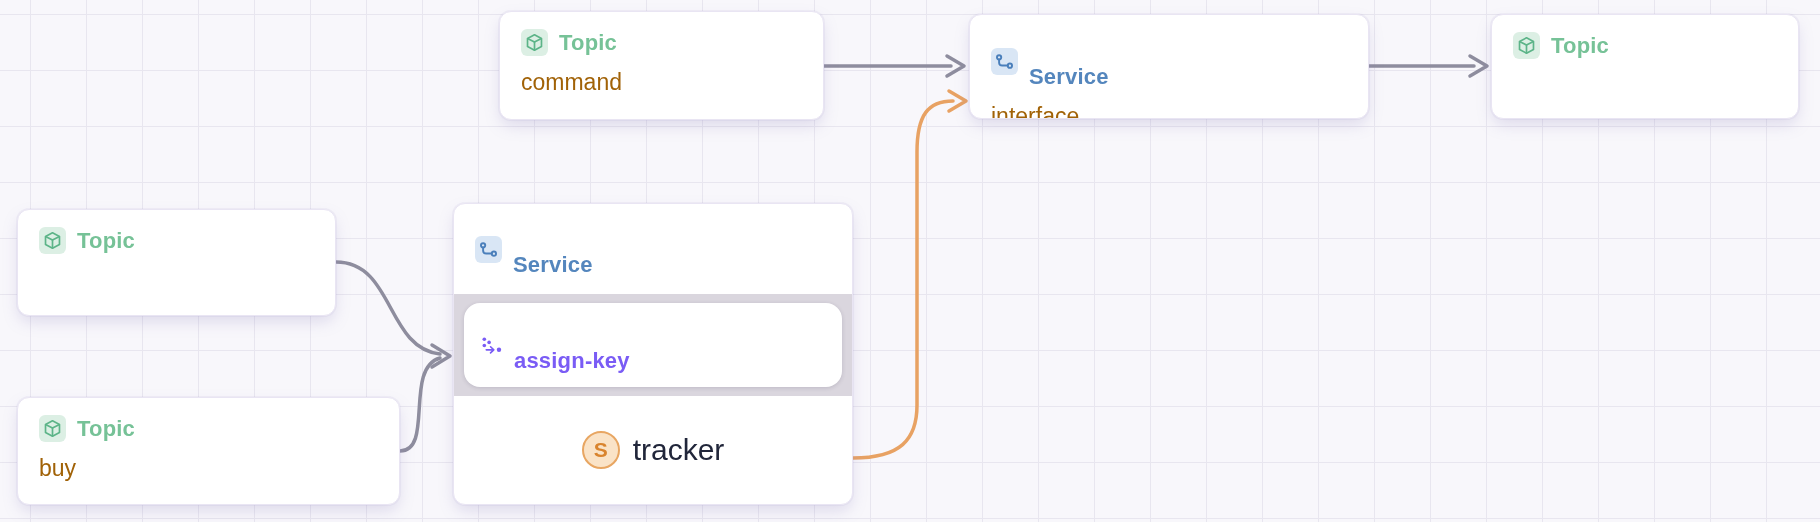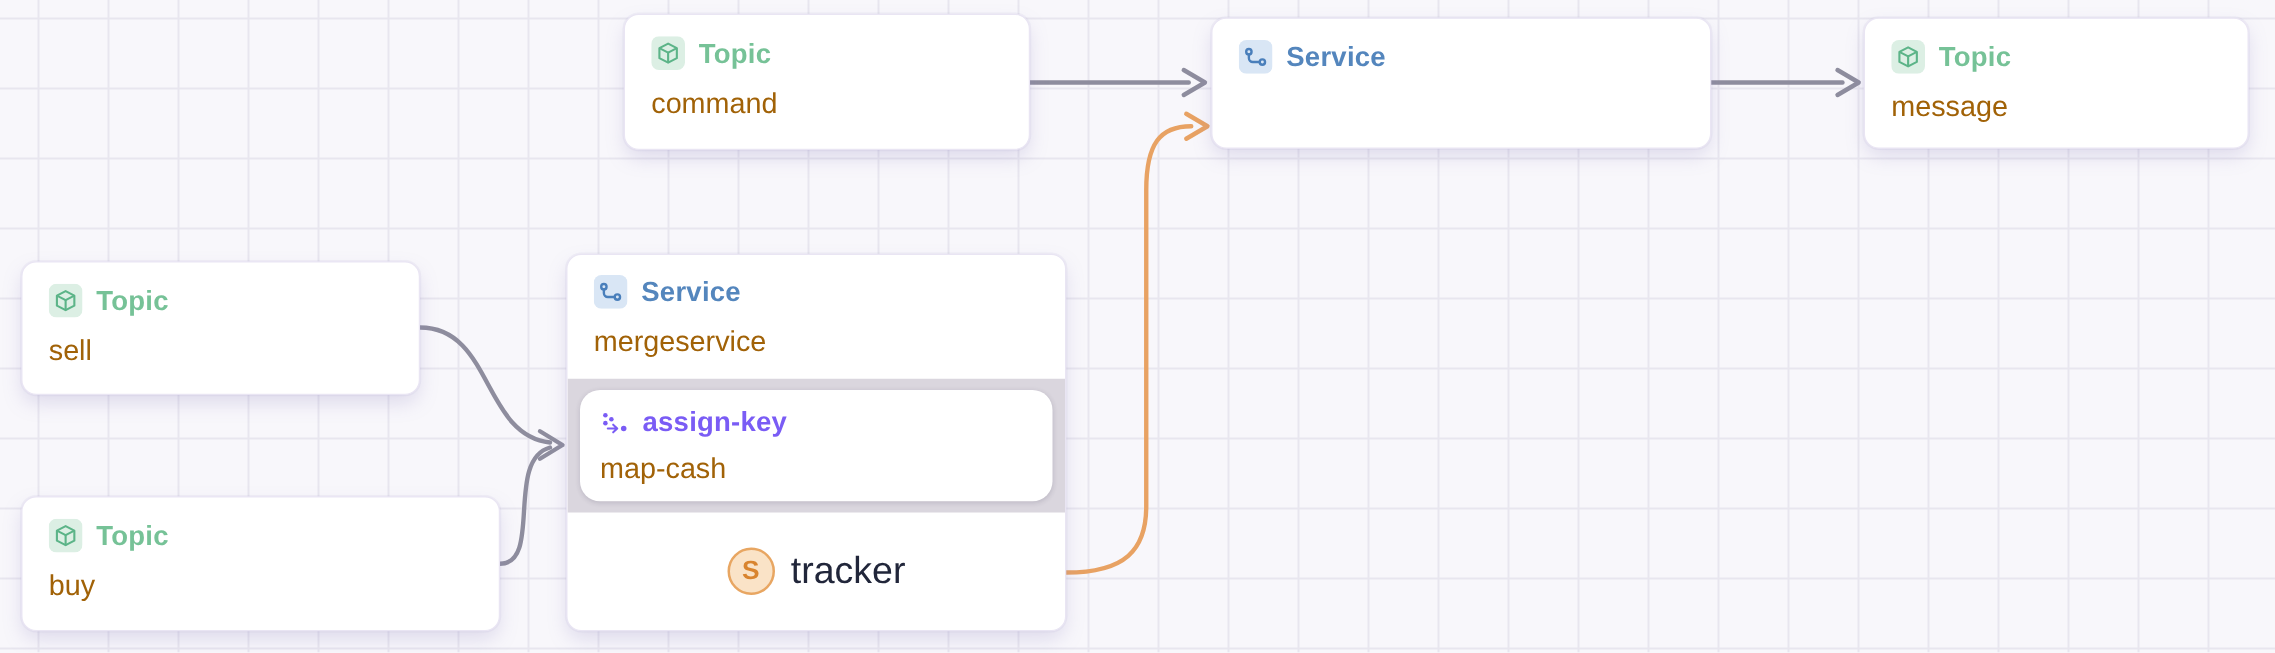--- a/index.html
+++ b/index.html
@@ -43,7 +43,7 @@
   .icon-box { display: inline-flex; line-height: 0; }
   .type-label { font-size: 22px; font-weight: 700; letter-spacing: 0.2px; }
   .topic  .type-label { color: #76c297; }
-  .service .type-label { color: #5486bd; }
+  .service .type-label { color: #5486bd; margin-top: 32px; }
   .node-name { font-size: 23px; color: #a16207; margin-top: 13px; }
 
   .n-command   { left: 499px;  top: 11px;  width: 325px; height: 109px; }

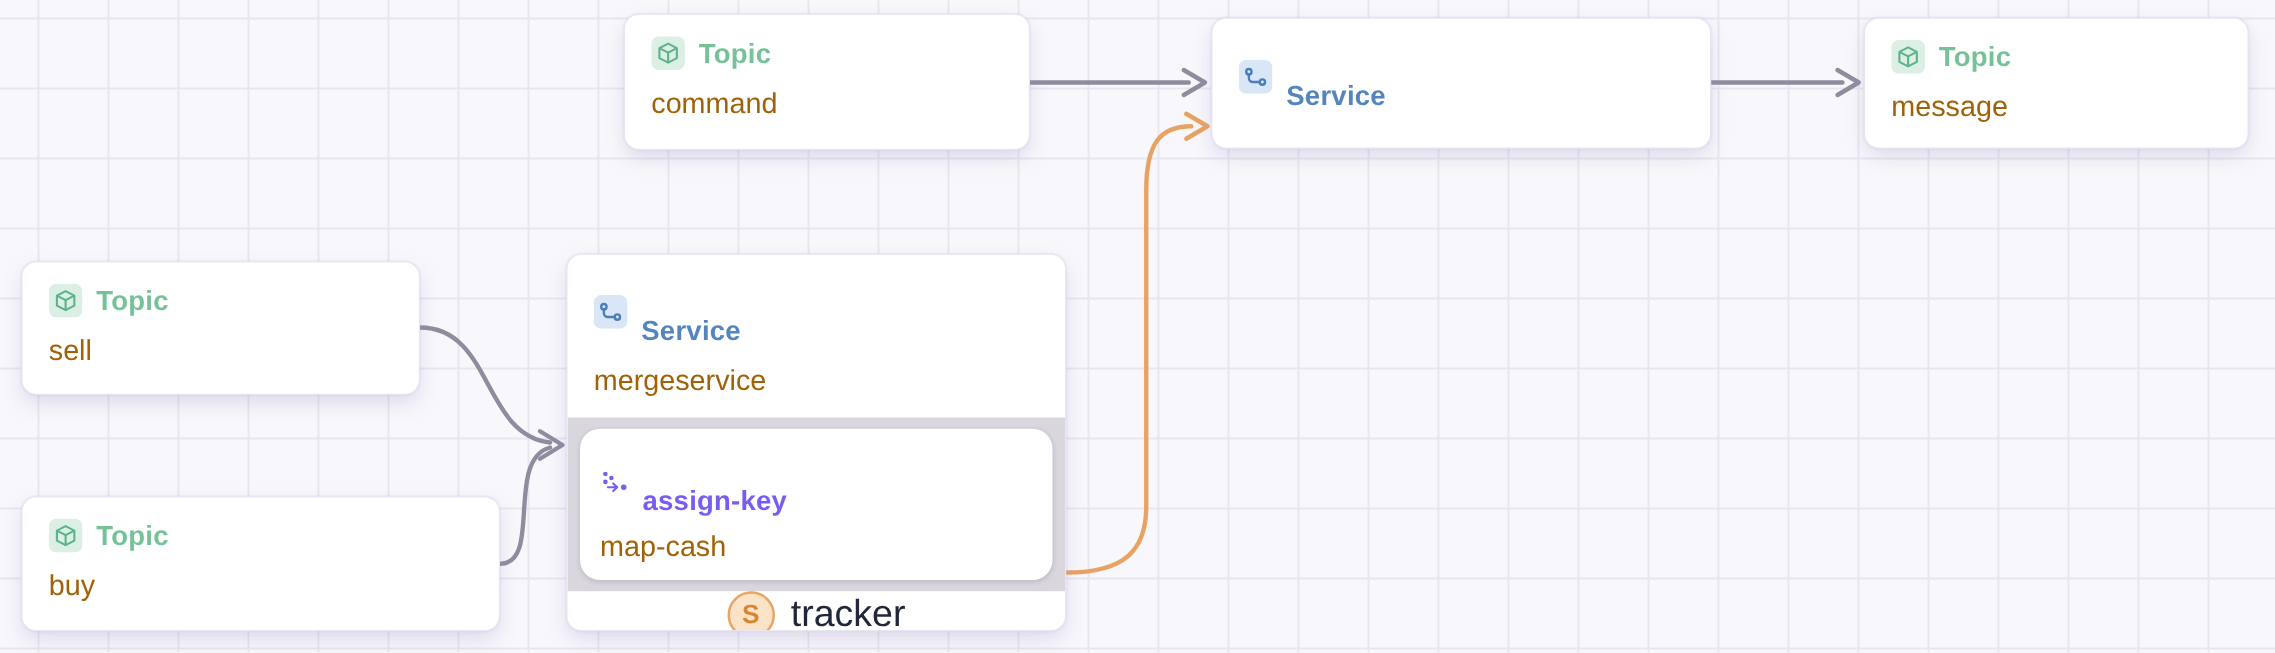--- a/index.html
+++ b/index.html
@@ -164,7 +164,6 @@
         </span>
         <span class="type-label">Topic</span>
       </div>
-      <div class="node-name">message</div>
     </div>
   </div>
 

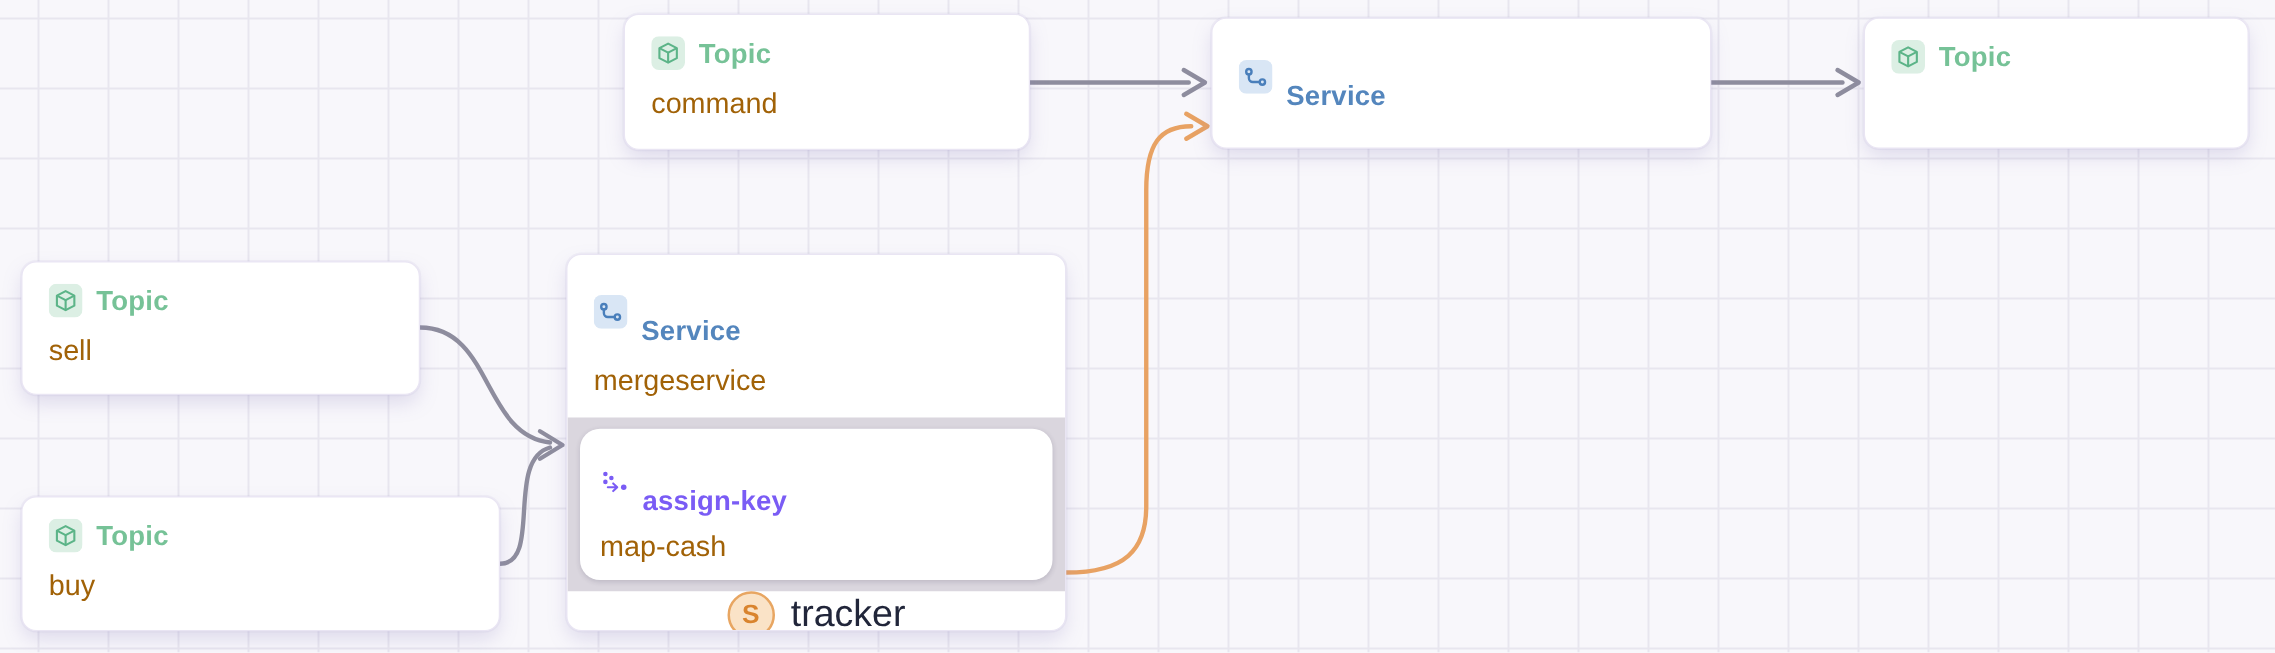--- a/index.html
+++ b/index.html
@@ -146,6 +146,7 @@
         </span>
         <span class="type-label">Service</span>
       </div>
+      <div class="node-name">interface</div>
     </div>
   </div>
 

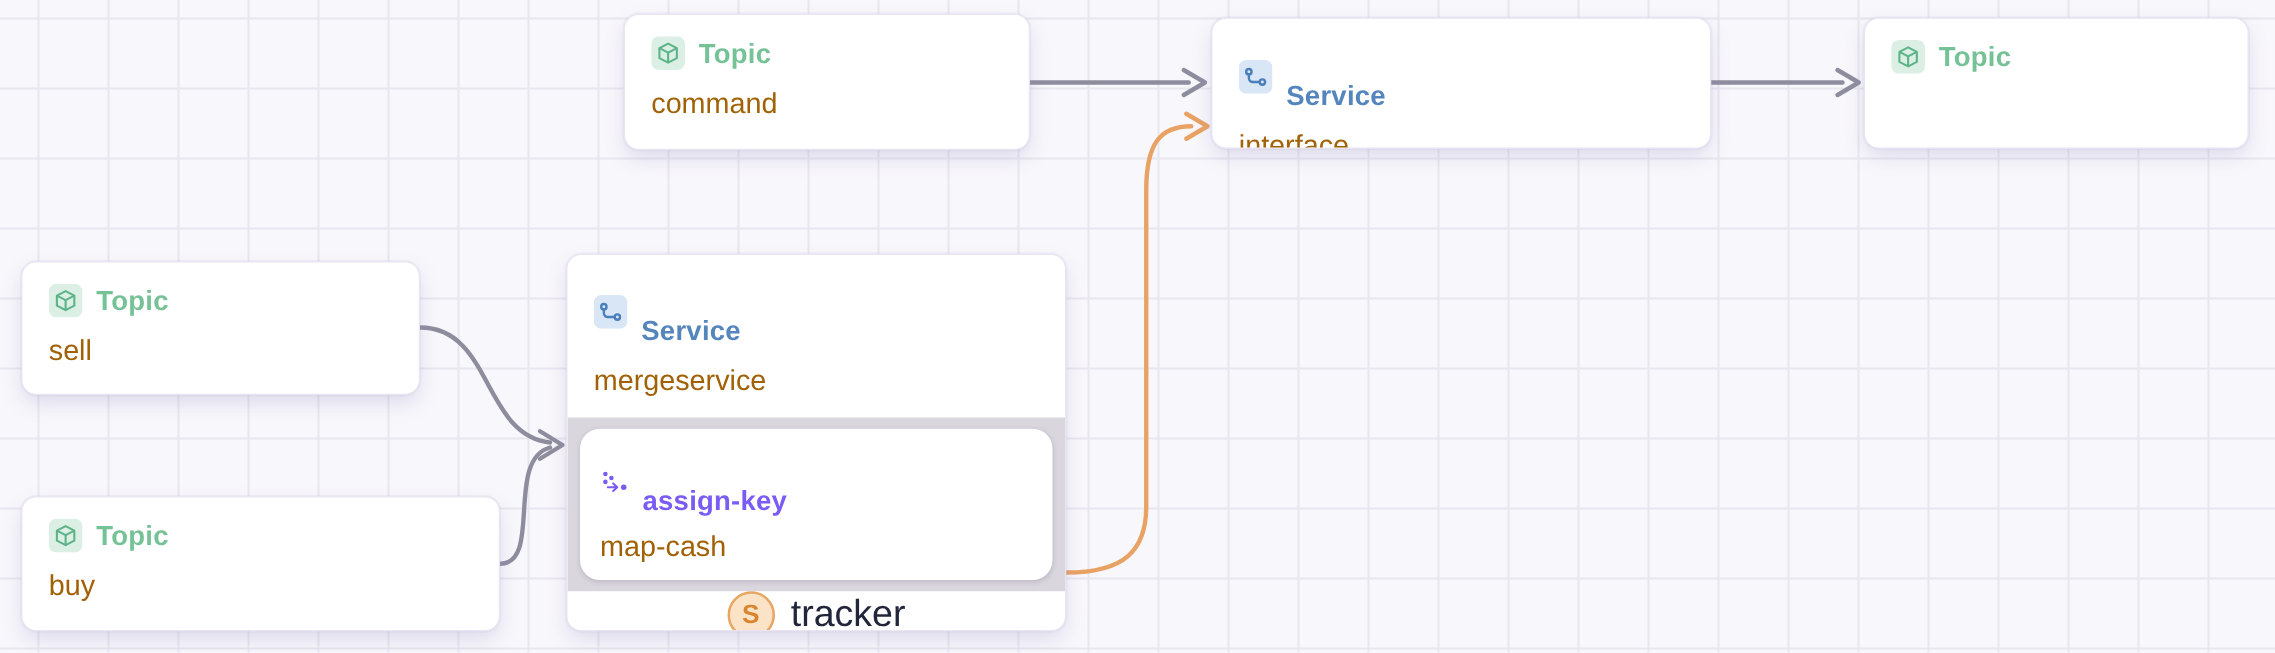--- a/index.html
+++ b/index.html
@@ -183,7 +183,6 @@
         </span>
         <span class="type-label">Topic</span>
       </div>
-      <div class="node-name">sell</div>
     </div>
   </div>
 

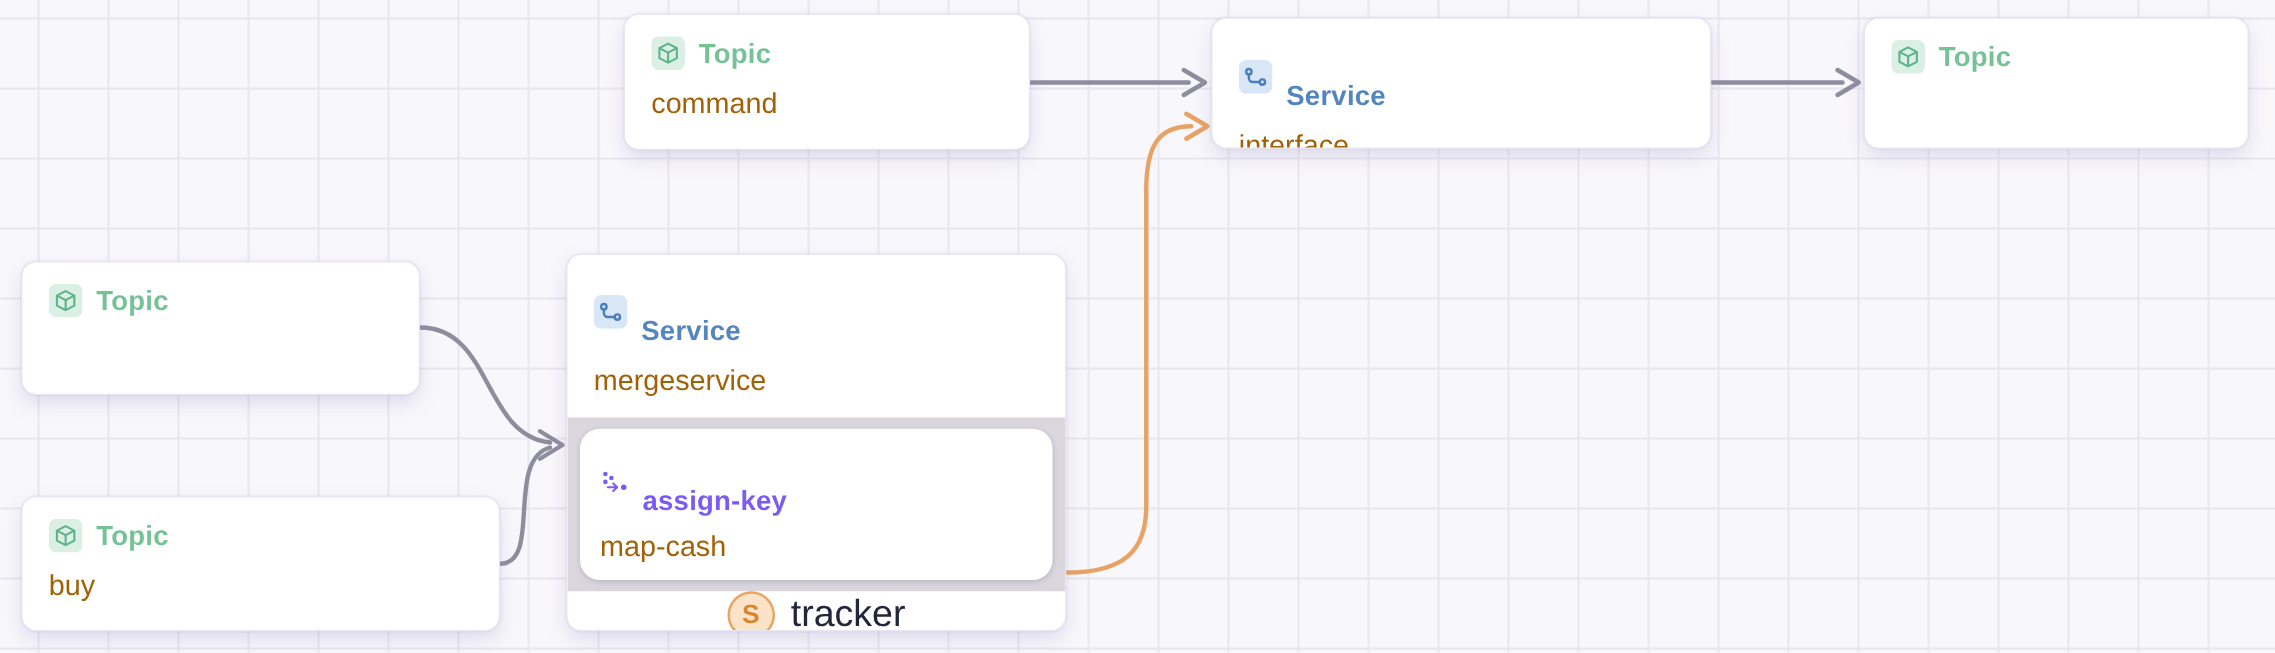--- a/index.html
+++ b/index.html
@@ -220,7 +220,6 @@
         </span>
         <span class="type-label">Service</span>
       </div>
-      <div class="node-name">mergeservice</div>
     </div>
 
     <div class="transform-band">

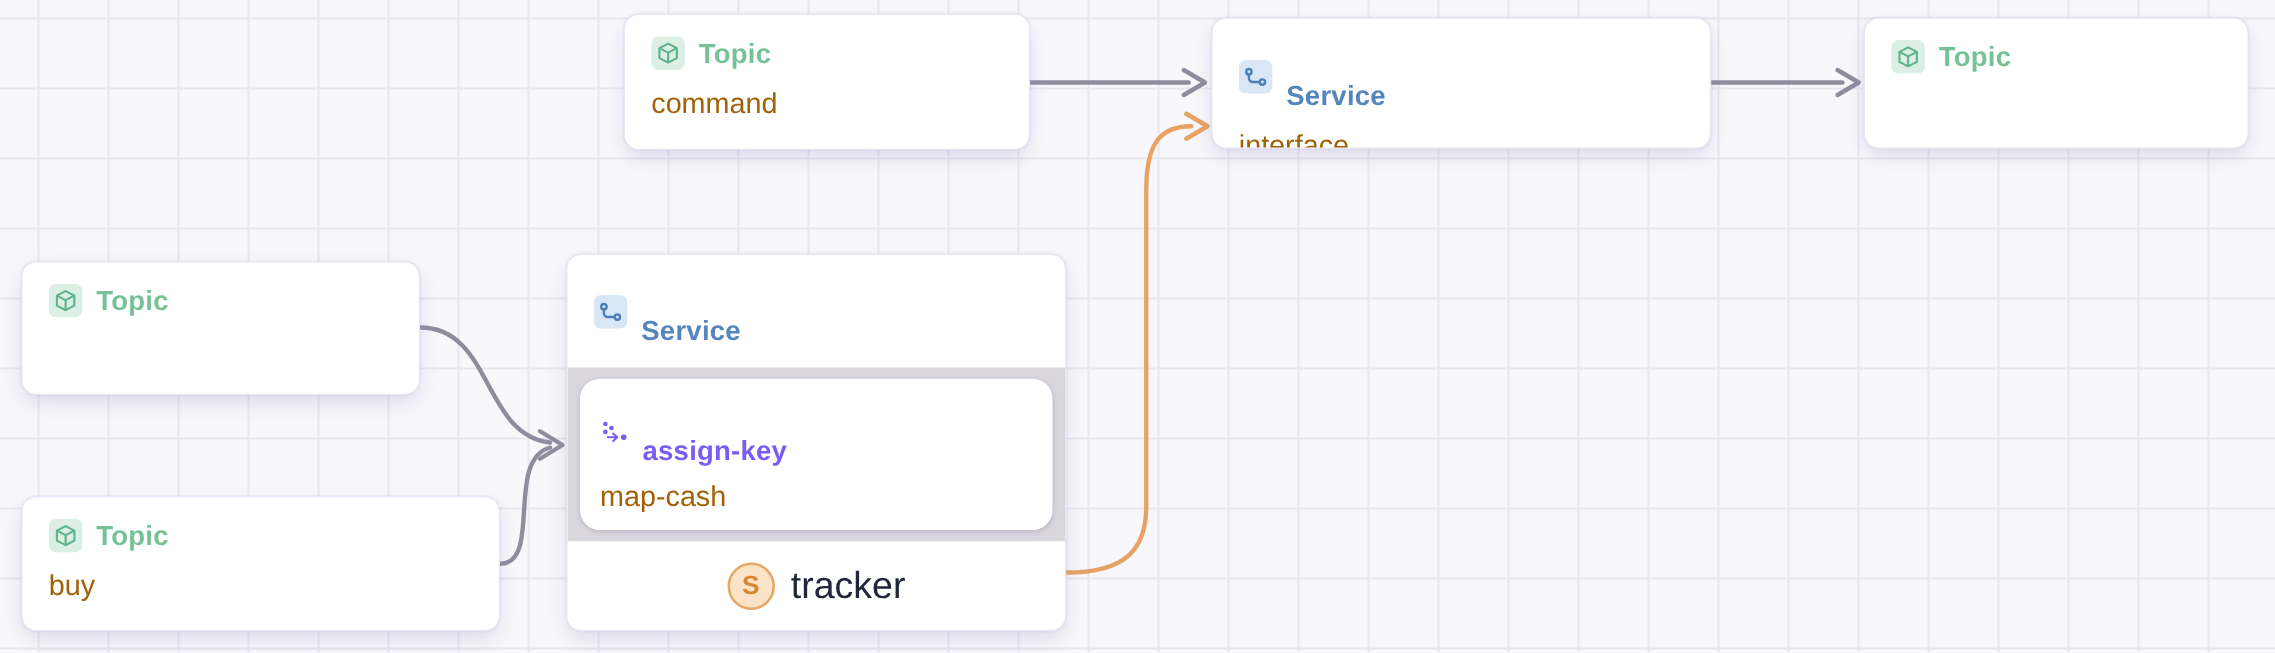--- a/index.html
+++ b/index.html
@@ -238,7 +238,6 @@
           </span>
           <span class="type-label">assign-key</span>
         </div>
-        <div class="node-name">map-cash</div>
       </div>
     </div>
 

